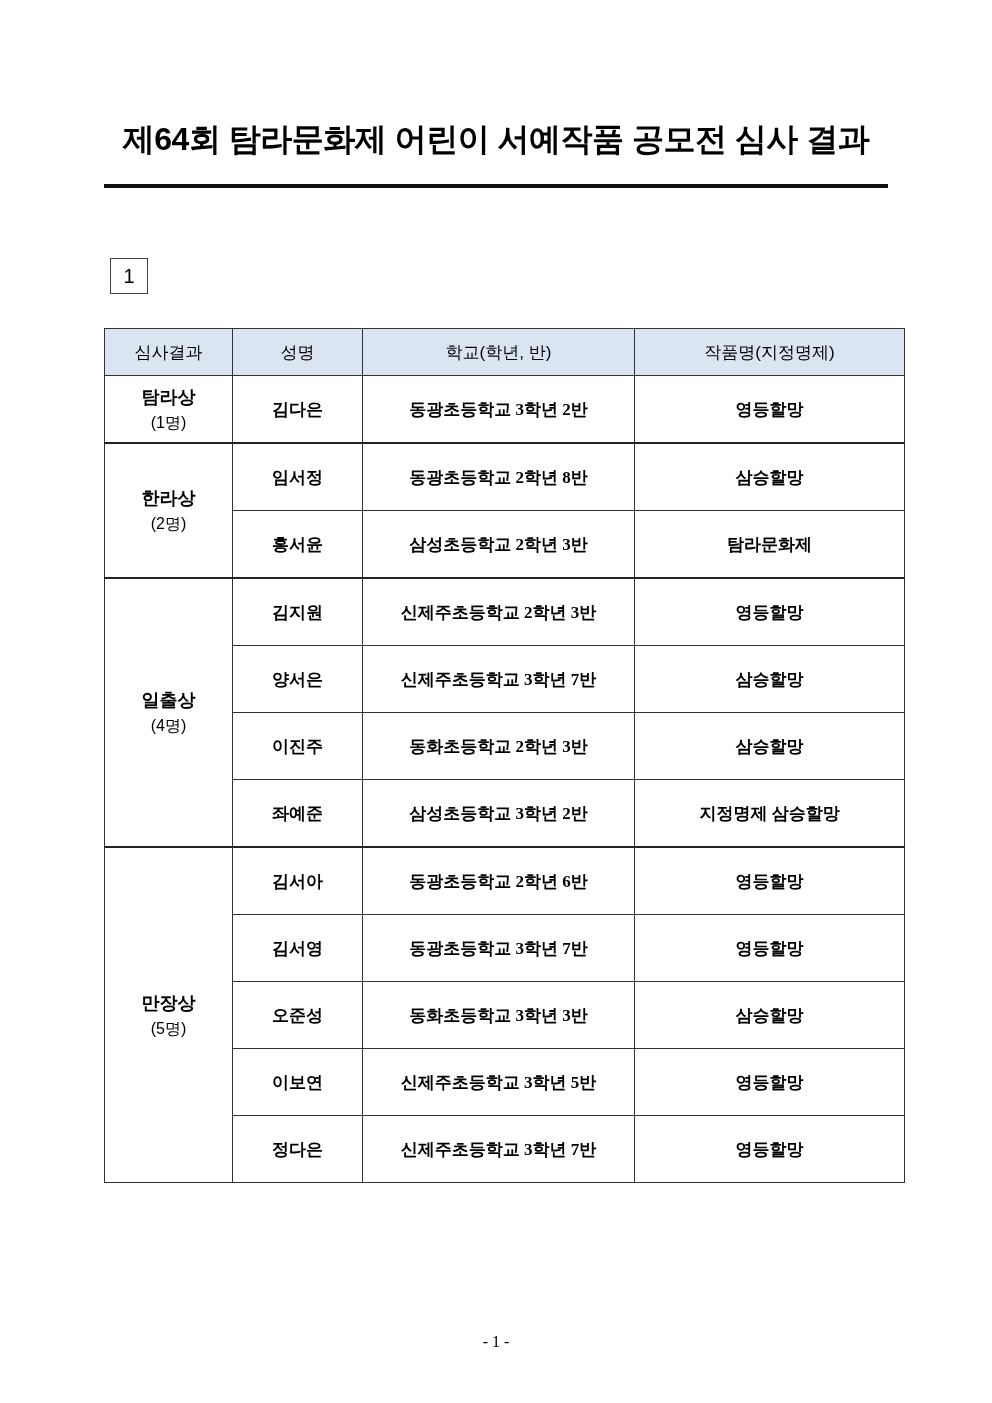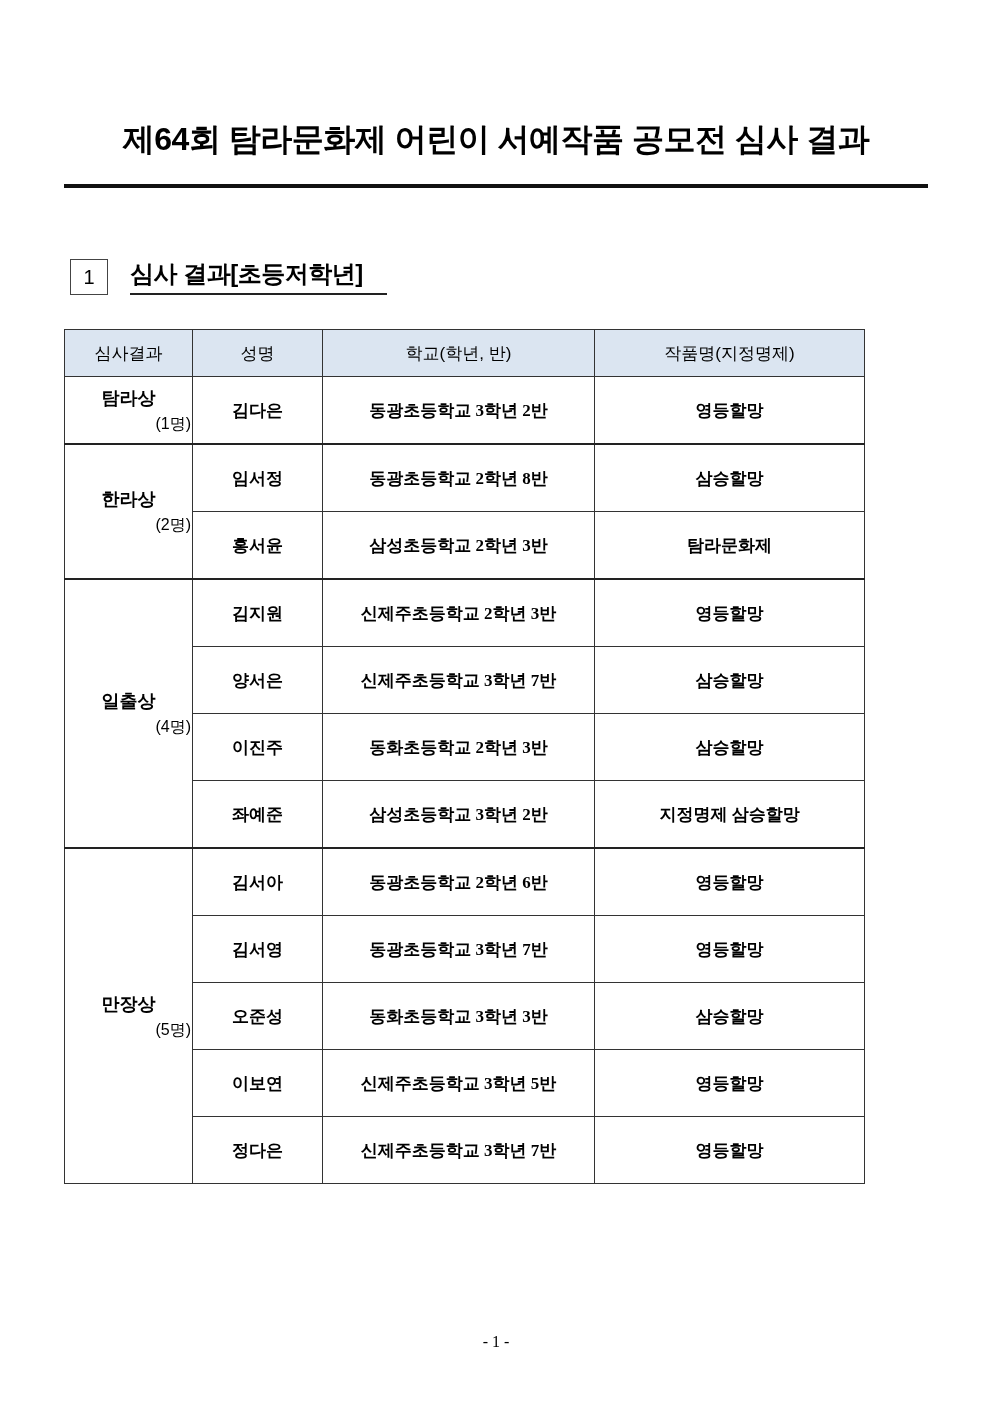--- a/index.html
+++ b/index.html
@@ -18,7 +18,7 @@
     width: 992px;
     height: 1403px;
     box-sizing: border-box;
-    padding: 0 64px;
+    padding: 0 104px;
     position: relative;
   }
   .doc-title {

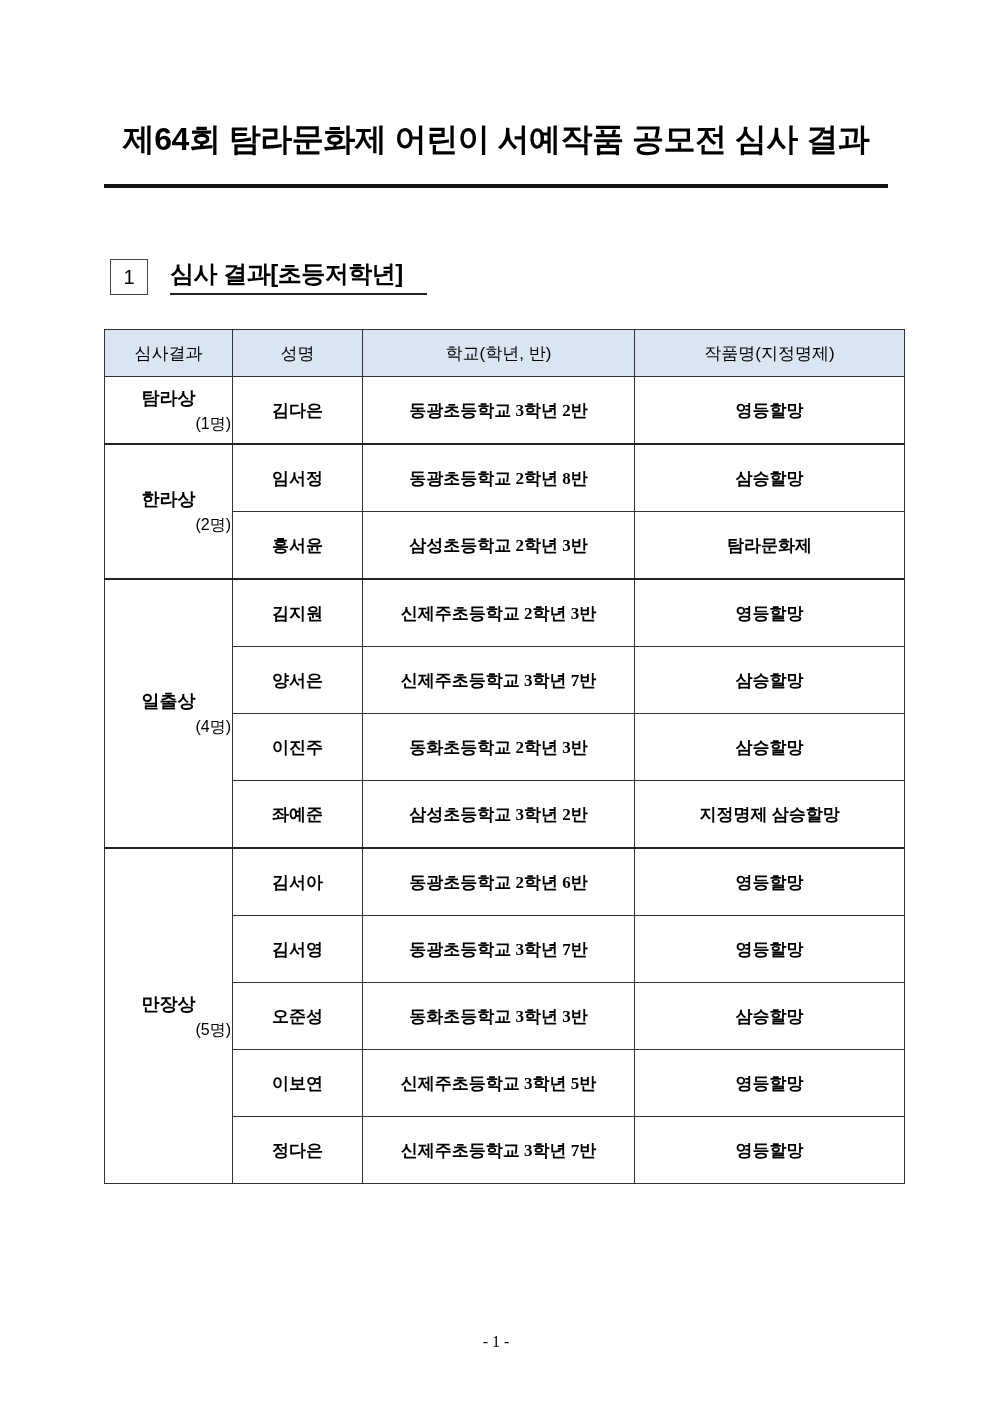--- a/index.html
+++ b/index.html
@@ -125,7 +125,6 @@
 
   <div class="section-head">
     <div class="section-num">1</div>
-    <div class="section-title">심사 결과[초등저학년]</div>
   </div>
 
   <table class="result">

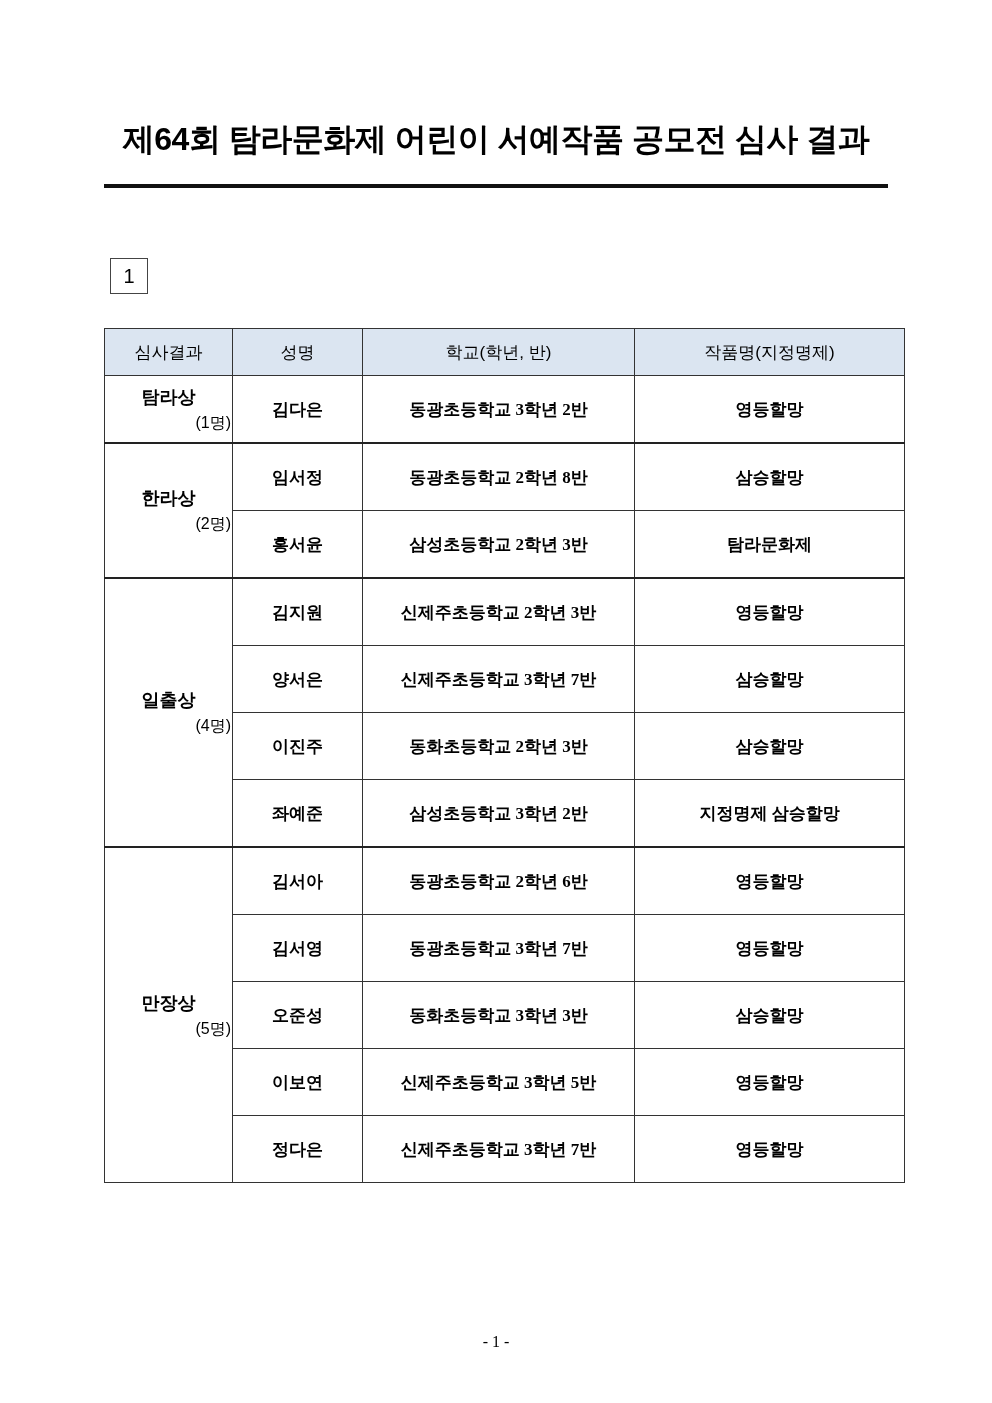--- a/index.html
+++ b/index.html
@@ -95,7 +95,6 @@
     display: block;
     font-weight: normal;
     font-size: 16px;
-    text-align: right;
   }
   table.result td {
     height: 64px;

